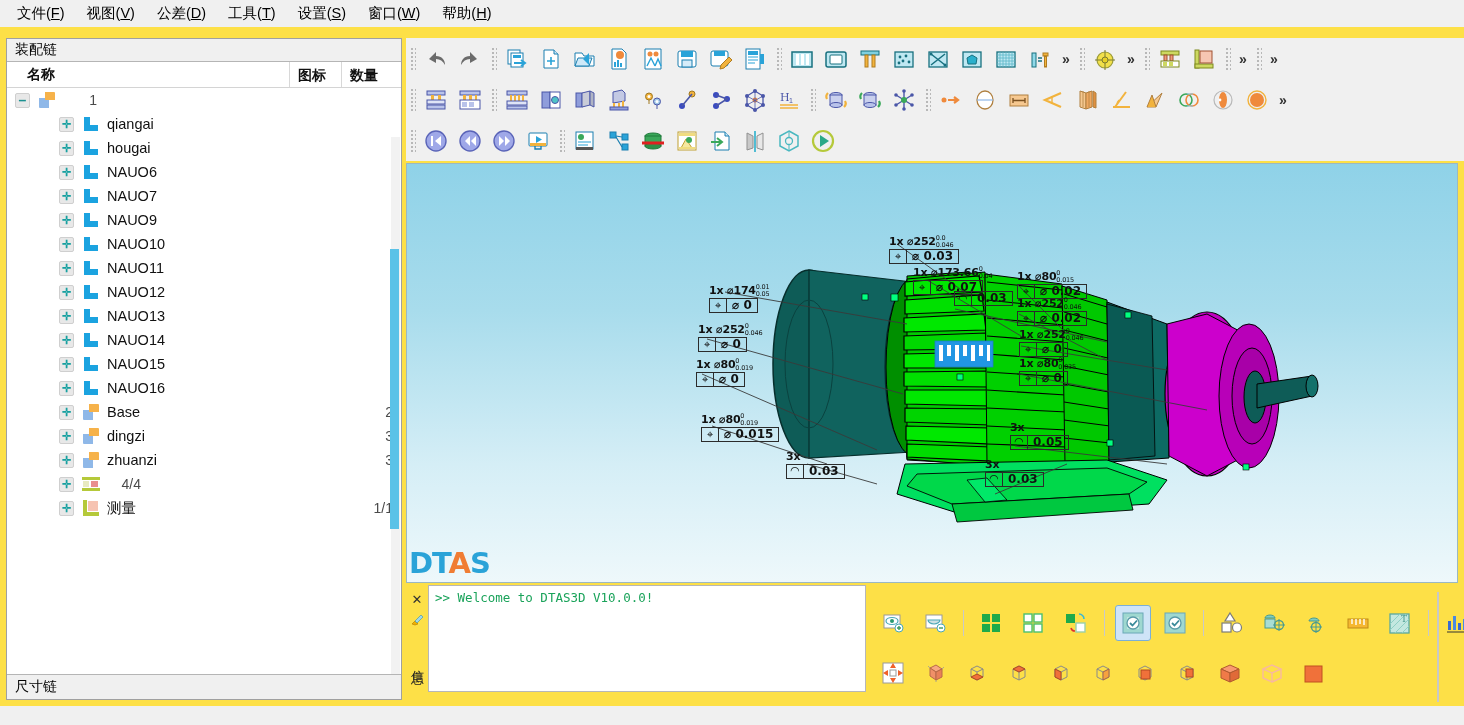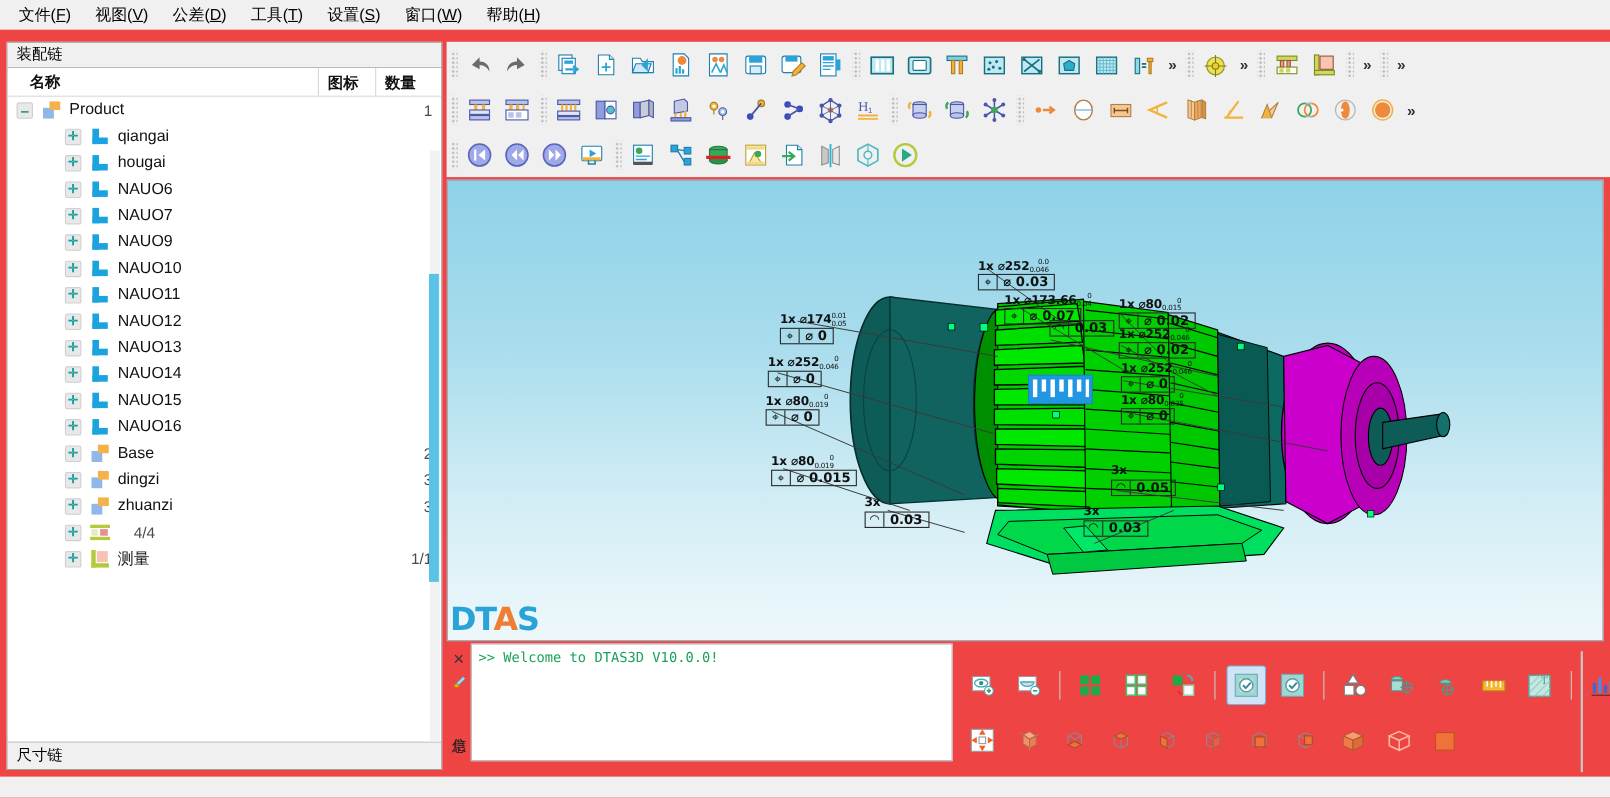--- a/index.html
+++ b/index.html
@@ -10,7 +10,7 @@
     font-family: "Liberation Sans", sans-serif;
     background: #f0f0f0;
   }
-  #app { position: relative; width: 1464px; height: 725px; background: #ef4444; }
+  #app { position: relative; width: 1464px; height: 725px; background: #fde047; }
 
   
   #menubar {

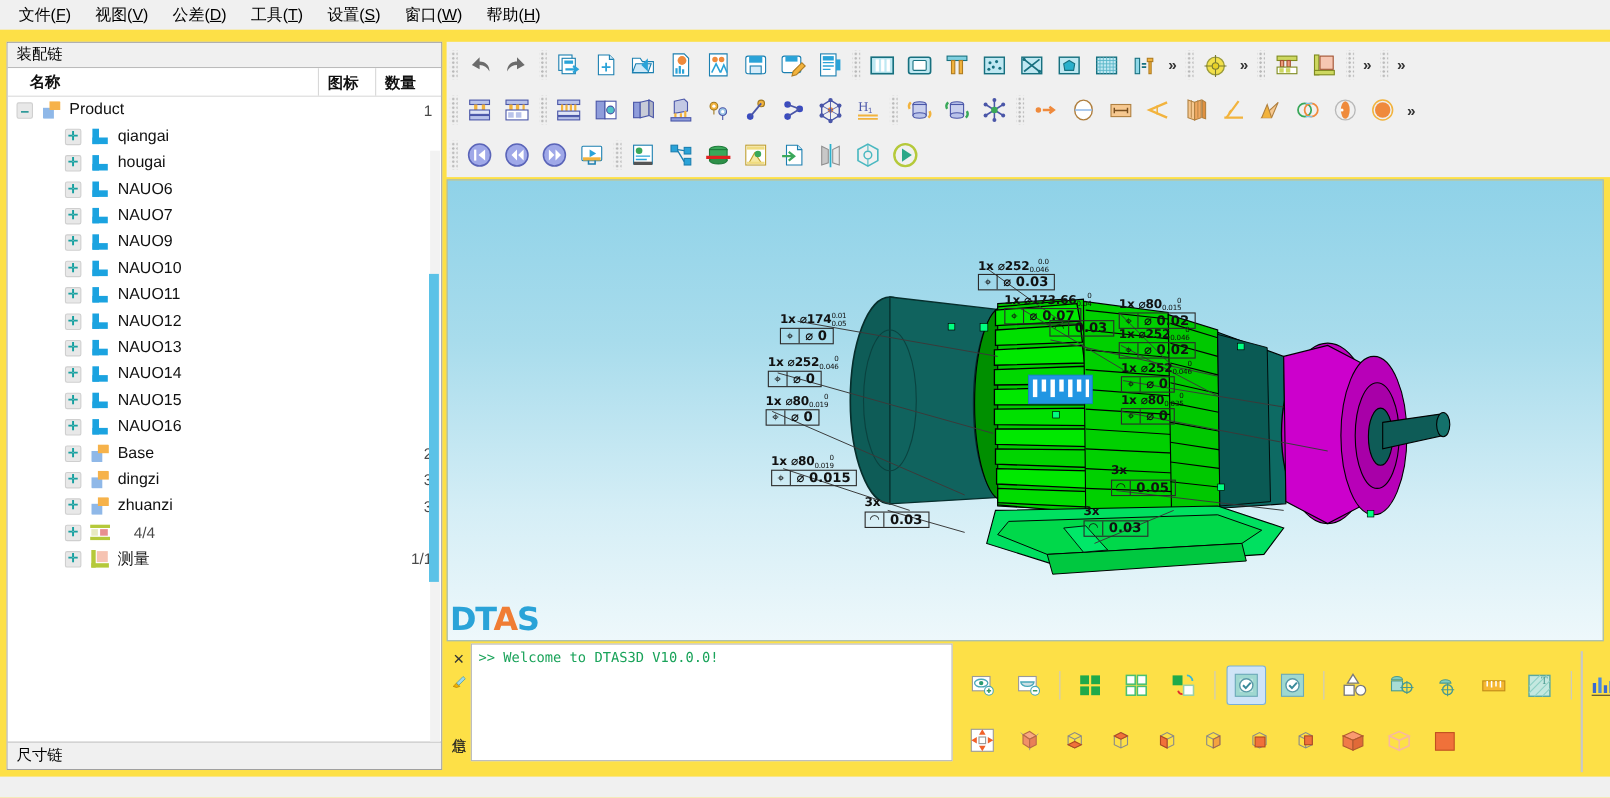--- a/index.html
+++ b/index.html
@@ -217,7 +217,6 @@
           <span class="tree-indent" style="width: 8px;"></span>
           <span class="expander minus"></span>
           <span class="node-icon ic-assembly"></span>
-          <span class="node-label">Product</span>
           <span class="node-qty">1</span>
         </div>
         <div class="tree-row">

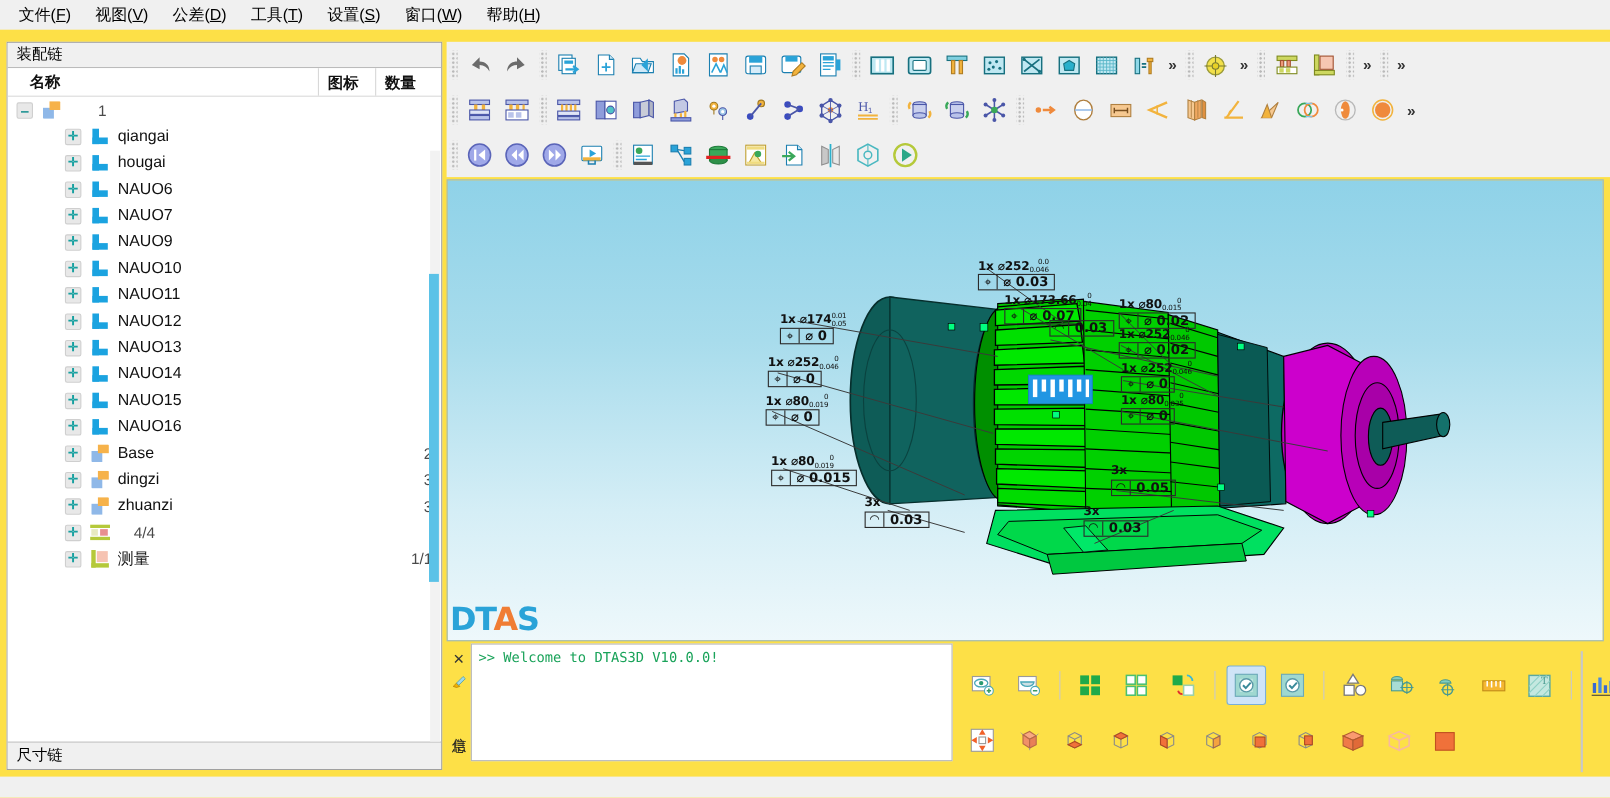--- a/index.html
+++ b/index.html
@@ -138,7 +138,7 @@
   }
   .co-top { font-size: 11px; font-weight: bold; letter-spacing: -0.2px; }
   .co-top .tol { font-size: 6.5px; font-weight: normal; display: inline-block;
-    vertical-align: middle; line-height: 1.0; text-align: right; }
+    vertical-align: middle; line-height: 1.0; text-align: left; }
   .co-box {
     display: inline-flex; align-items: stretch; border: 1px solid #2b2b2b;
     background: rgba(255,255,255,0.0); height: 15px; margin-top: 1px;

